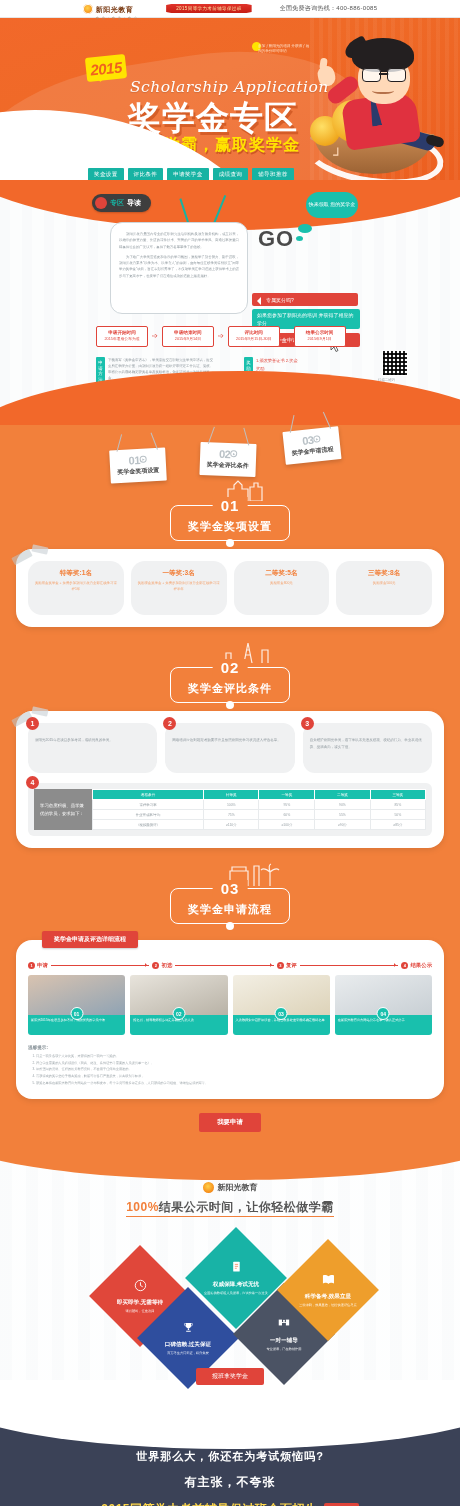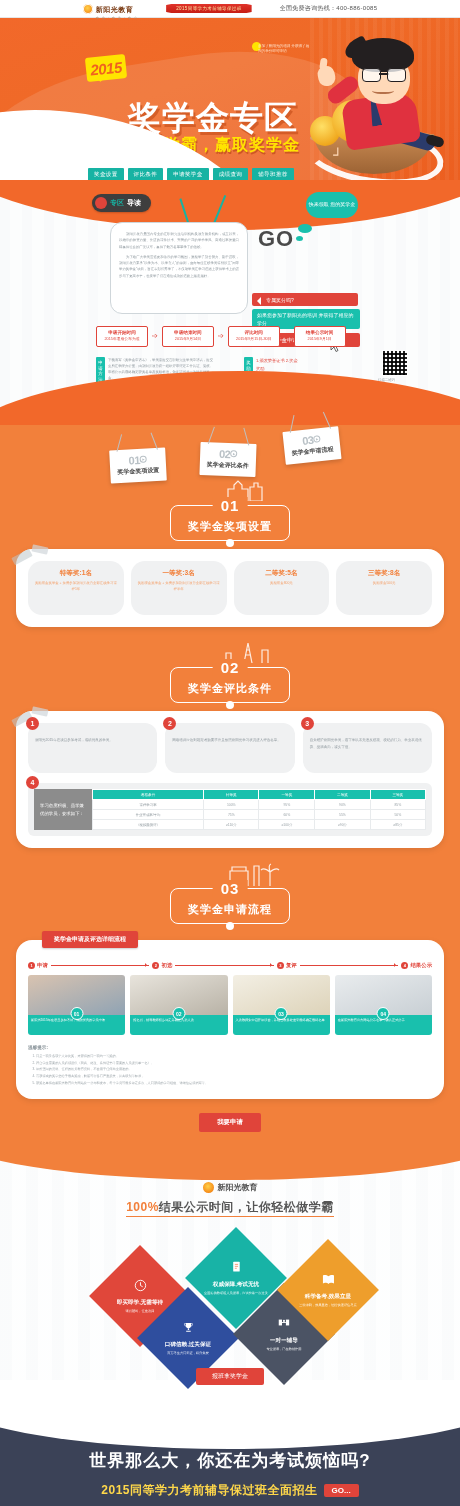--- a/index.html
+++ b/index.html
@@ -447,6 +447,7 @@
     </div>
 
     <div class="badge2015">2015</div>
+    <div class="hero-script">Scholarship Application</div>
     <div class="hero-title">奖学金专区</div>
     <div class="quote-l">「</div>
     <div class="hero-sub">争做学霸，赢取奖学金</div>

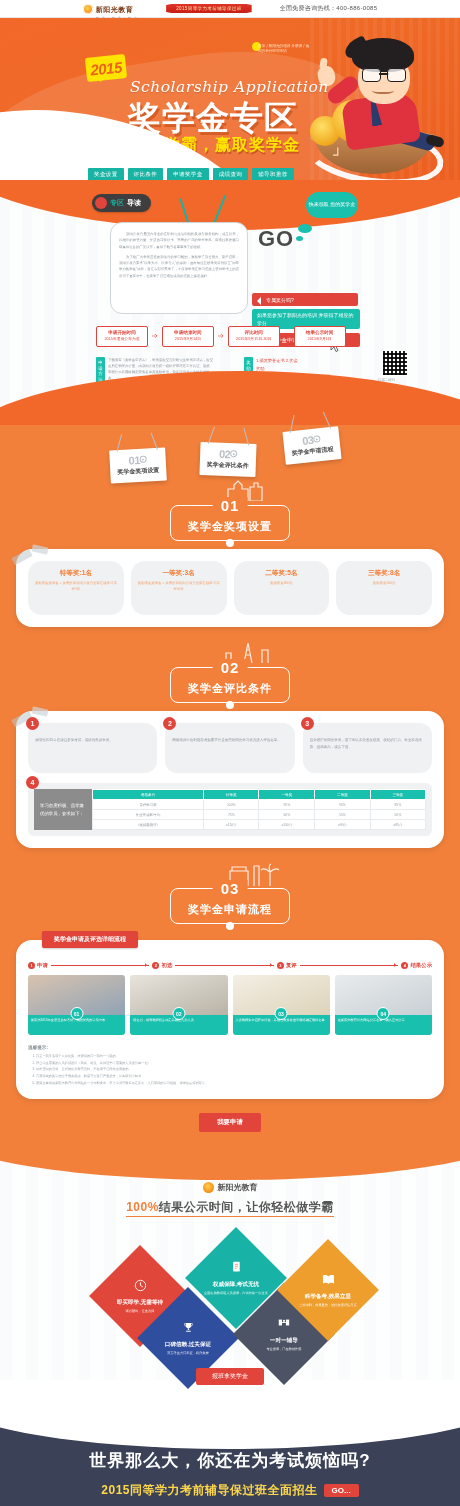--- a/index.html
+++ b/index.html
@@ -387,7 +387,7 @@
       radial-gradient(ellipse at 72% 100%,#fff 0 22px,transparent 23px),
       radial-gradient(ellipse at 90% 100%,#fff 0 16px,transparent 17px);
   }
-  .f1{position:relative;text-align:center;margin-top:52px;color:#fff;font-size:17px;
+  .f1{position:relative;text-align:center;margin-top:52px;color:#fff;font-size:11px;
     font-weight:bold;letter-spacing:1px;}
   .f2{position:relative;text-align:center;margin-top:10px;color:#fff;font-size:12px;
     font-weight:bold;letter-spacing:1px;}

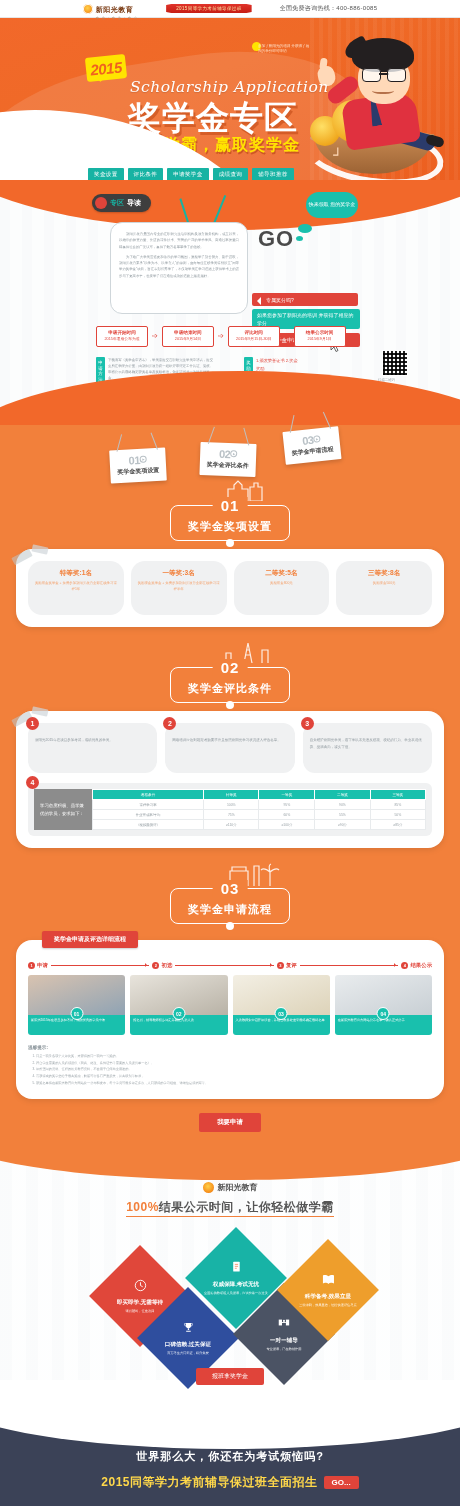--- a/index.html
+++ b/index.html
@@ -815,6 +815,7 @@
     <div class="f-curve"></div>
     <div class="f-crowd"></div>
     <div class="f1">世界那么大，你还在为考试烦恼吗?</div>
+    <div class="f2">有主张，不夸张</div>
     <div class="f3">
       <span>2015同等学力考前辅导保过班全面招生</span>
       <button class="go-btn">GO...</button>

